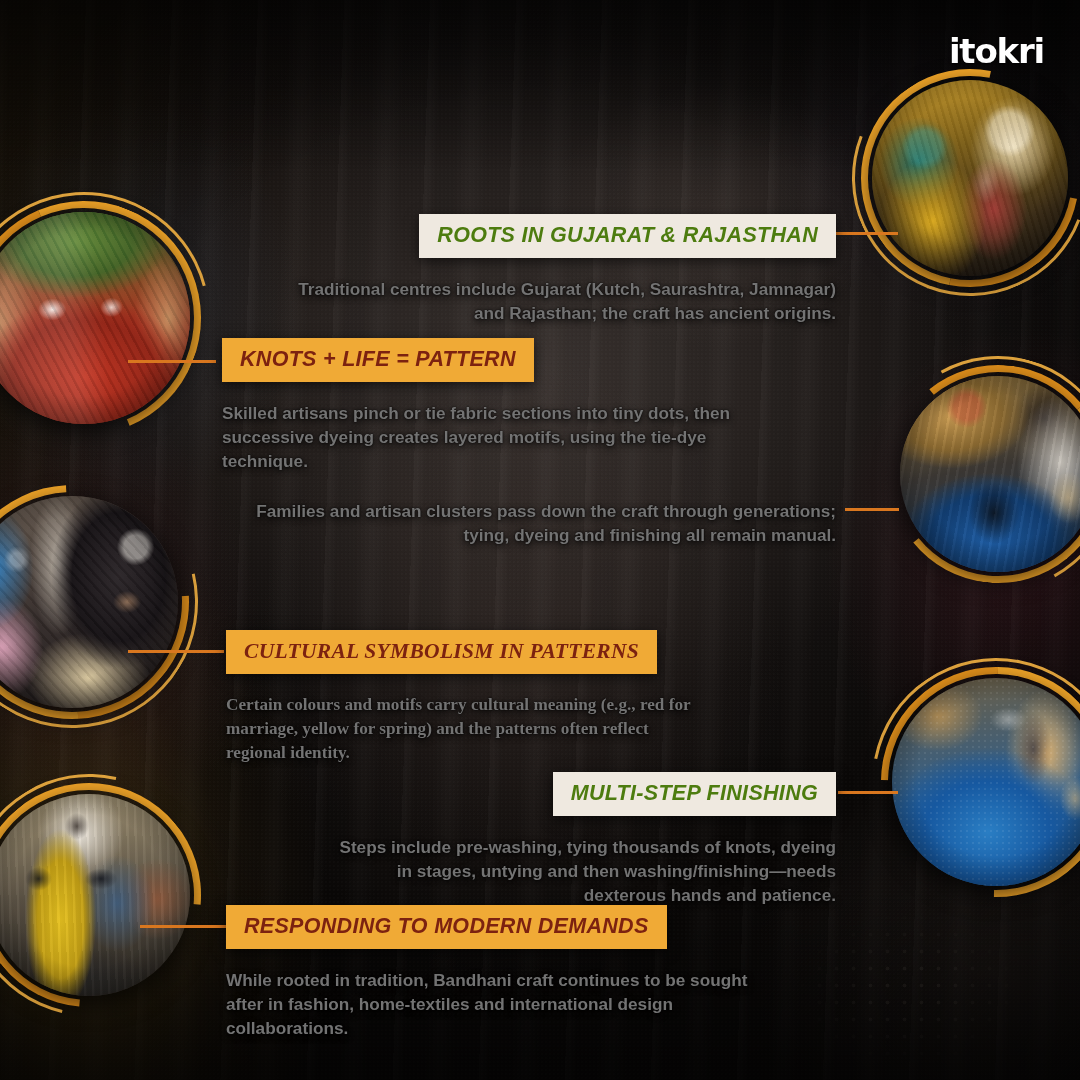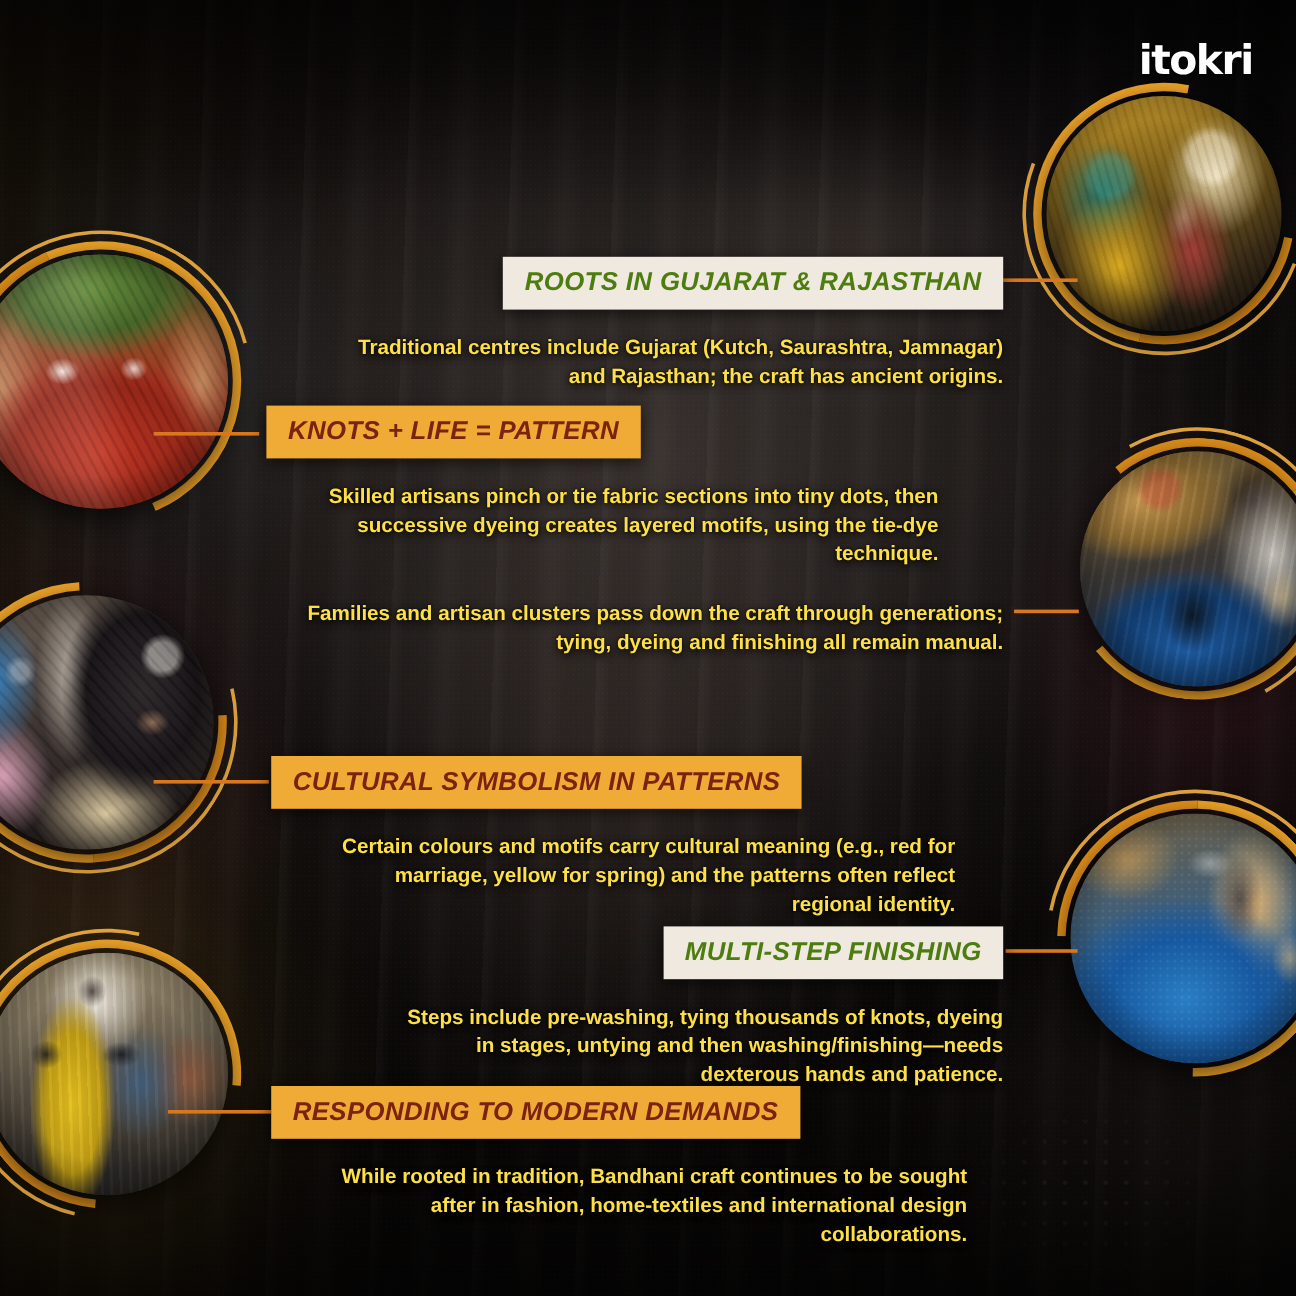--- a/index.html
+++ b/index.html
@@ -146,7 +146,7 @@
   .sec-body {
     margin-top:19px;
     font-size:17.2px; font-weight:700; line-height:1.40;
-    color:#fde047;
+    color:#737373;
     text-shadow:0 2px 7px rgba(0,0,0,.95), 0 0 2px rgba(0,0,0,.9);
     white-space:pre-line;
   }

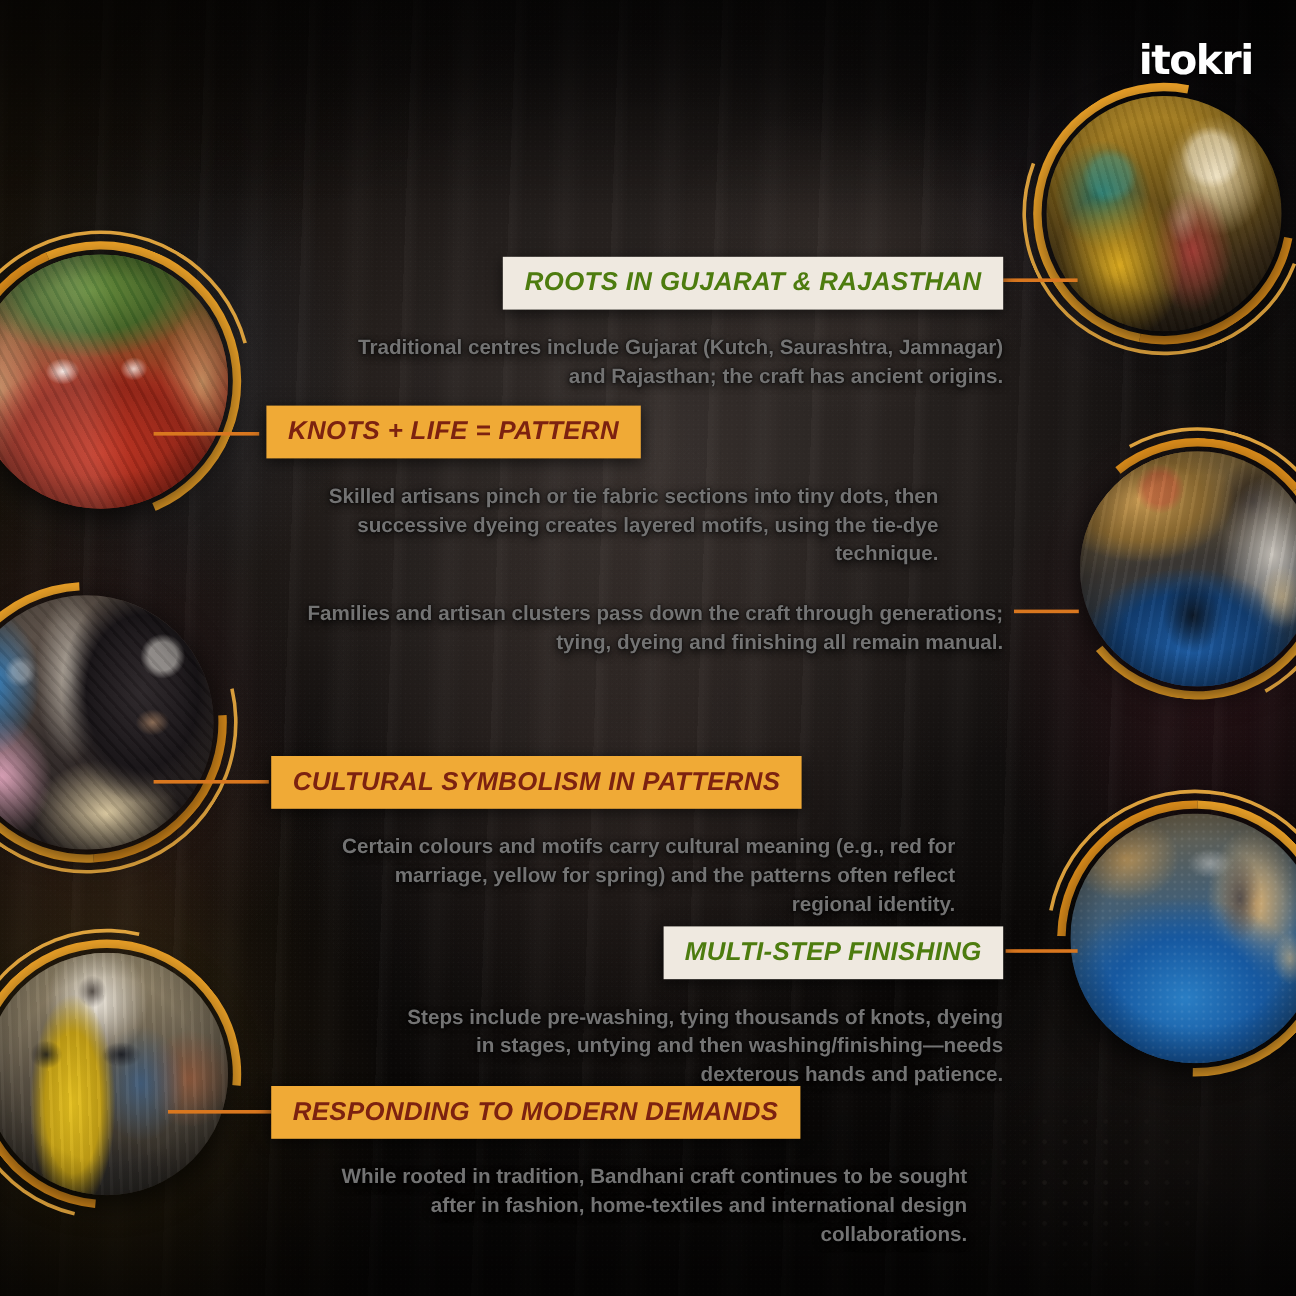--- a/index.html
+++ b/index.html
@@ -151,7 +151,7 @@
     white-space:pre-line;
   }
   .al-r { text-align:right; }
-  .al-l { text-align:right; }
+  .al-l { text-align:left; }
 </style>
 </head>
 <body>

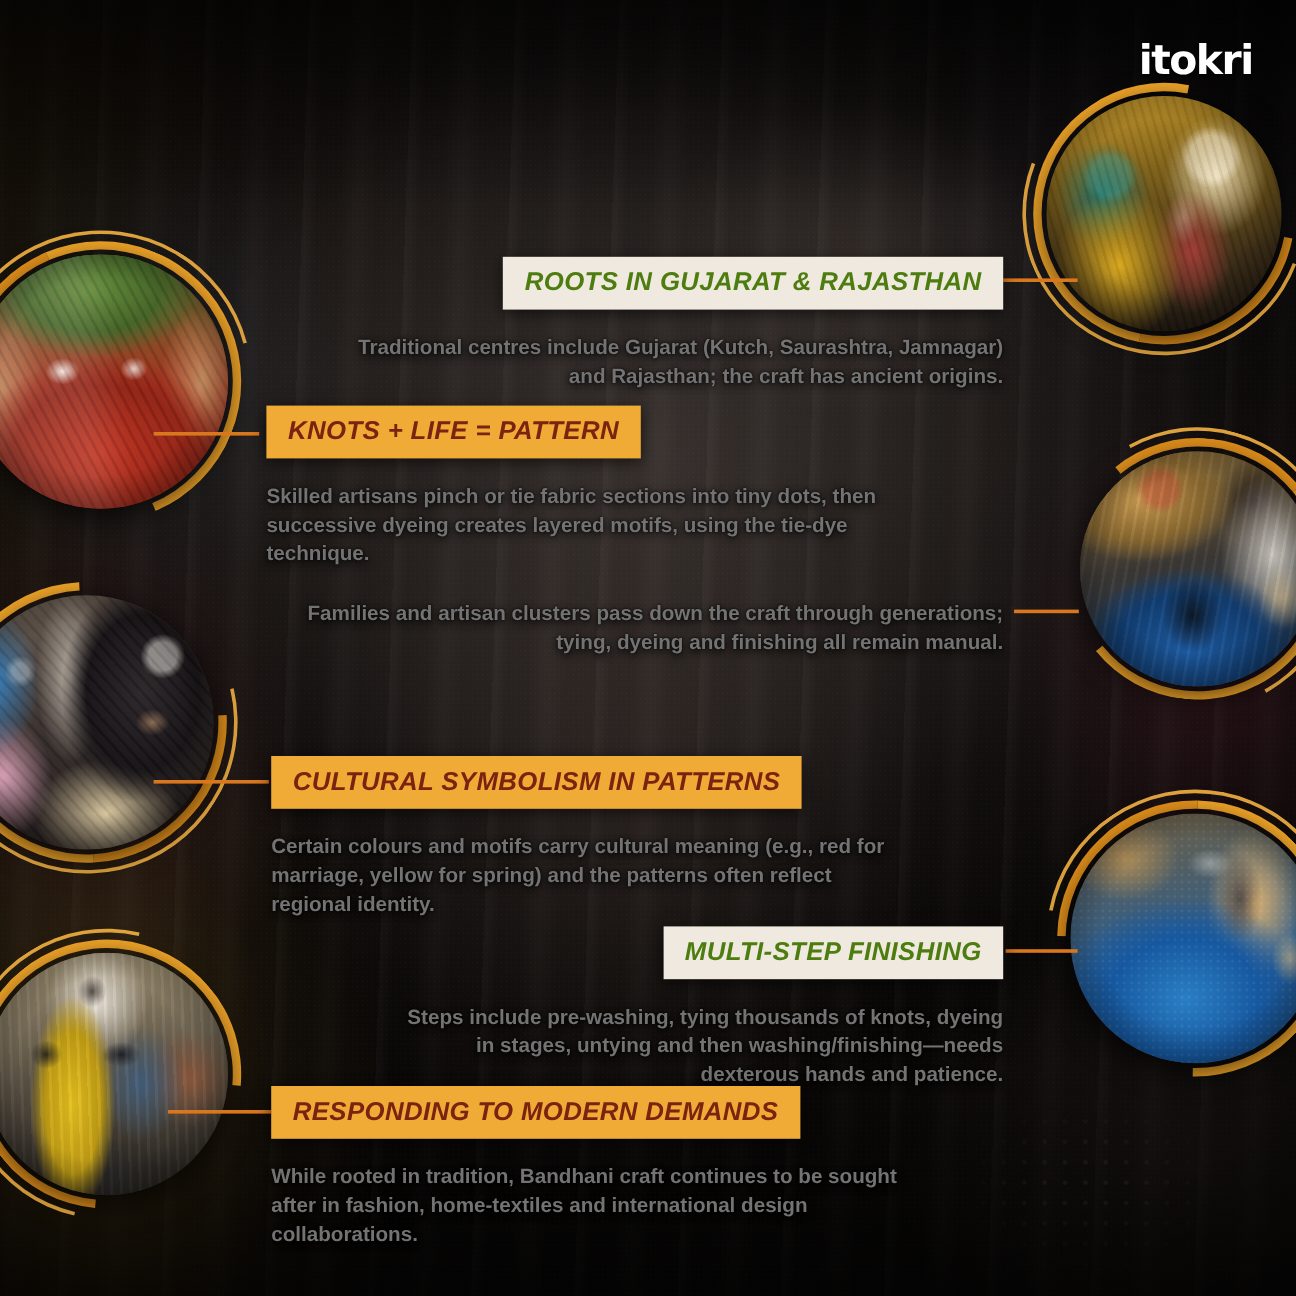--- a/index.html
+++ b/index.html
@@ -323,7 +323,7 @@
 tying, dyeing and finishing all remain manual.</div>
   </div>
 
-  <div class="sec" style="top:630px; left:226px; width:570px; text-align:left;">
+  <div class="sec" style="top:630px; left:226px; width:570px; text-align:left;font-family:Liberation Serif, serif;">
     <div class="sec-head amber">CULTURAL SYMBOLISM IN PATTERNS</div>
     <div class="sec-body al-l">Certain colours and motifs carry cultural meaning (e.g., red for
 marriage, yellow for spring) and the patterns often reflect

